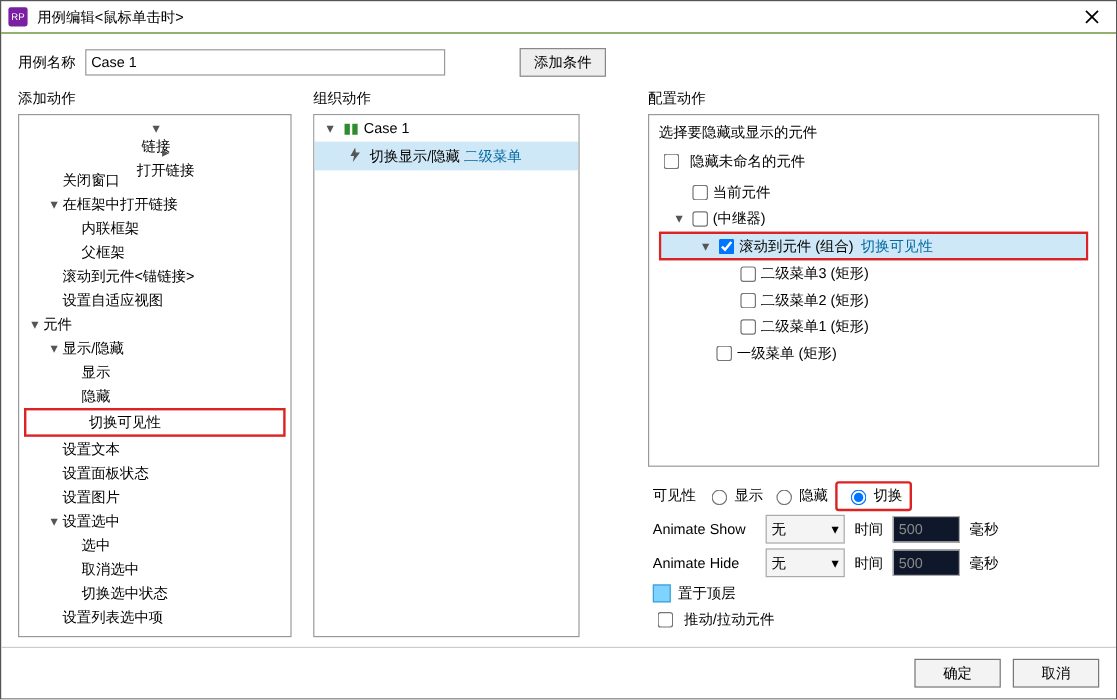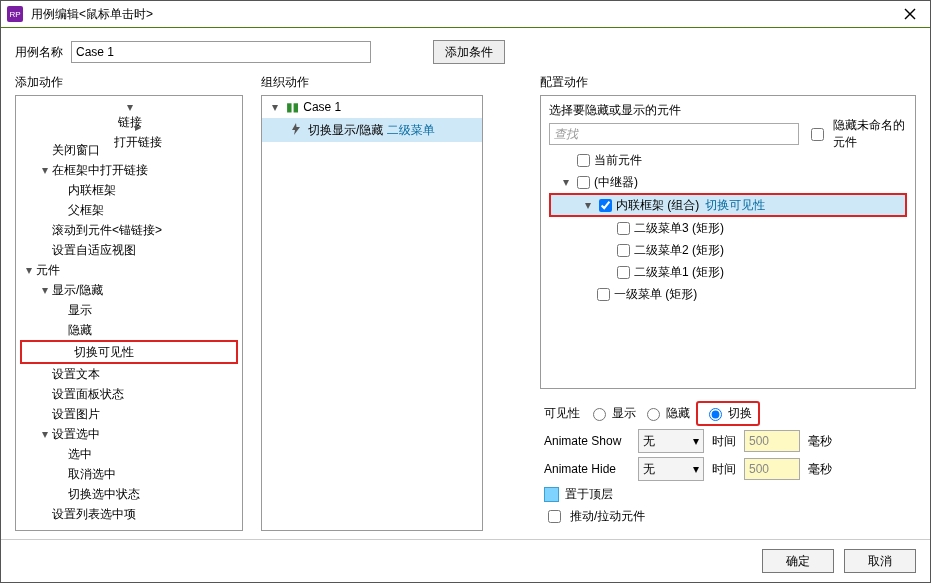--- a/index.html
+++ b/index.html
@@ -238,7 +238,6 @@
         <div class="cfg-top">
           <div class="cfg-sub">选择要隐藏或显示的元件</div>
           <div class="cfg-search-row">
-            <input class="search-input" placeholder="查找" style="">
             <label class="chk-line">
               <input type="checkbox" class="chk" style="">
               <span>隐藏未命名的元件</span>

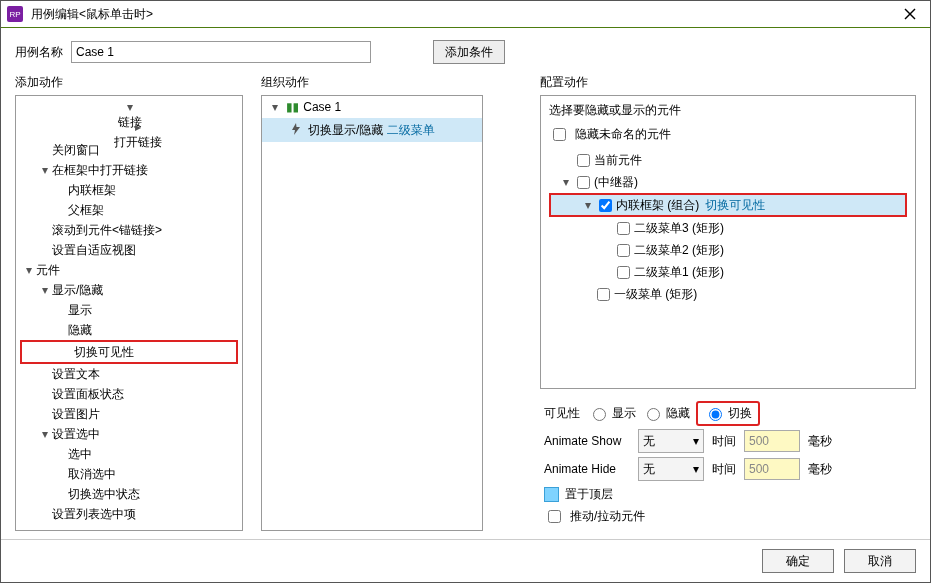--- a/index.html
+++ b/index.html
@@ -260,7 +260,7 @@
                 <span class="wt-indent" style="width: 28px;"></span>
                 <span class="arrow tri-down"></span>
                 <input type="checkbox" class="chk wt-check" checked="" style="">
-                <span class="wt-label">内联框架 (组合)</span>
+                <span class="wt-label">滚动到元件 (组合)</span>
                 <span class="green" style="margin-left: 4px;">切换可见性</span>
               </div>
               <div class="wt-row">

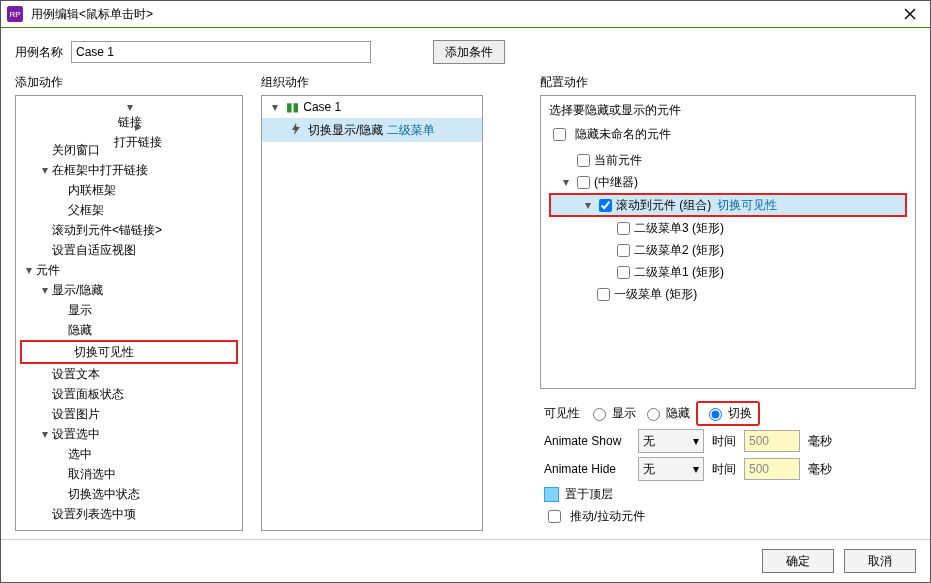--- a/index.html
+++ b/index.html
@@ -78,7 +78,7 @@
   .radio-hl { border:2px solid #d22; padding:2px 6px; border-radius:3px; }
   .combo { height:22px; border:1px solid #aaa; background:#f4f4f4; display:inline-flex; align-items:center; padding:0 4px; min-width:56px; justify-content:space-between; cursor:pointer;}
   .combo .caret { margin-left:6px; }
-  .num-input { width:46px; height:20px; border:1px solid #aaa; background:#fef9c3; color:#888; padding:0 4px; font:inherit;}
+  .num-input { width:46px; height:20px; border:1px solid #aaa; background:#0f172a; color:#888; padding:0 4px; font:inherit;}
   .chk-line { display:flex; align-items:center; gap:6px; height:22px;}
   .chk-blue { width:13px; height:13px; background:#7fd3ff; border:1px solid #3aa0d8;}
 

